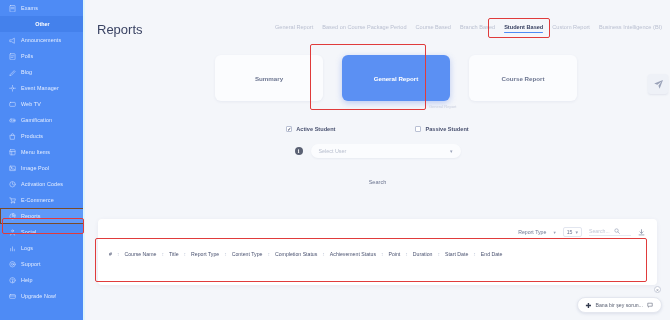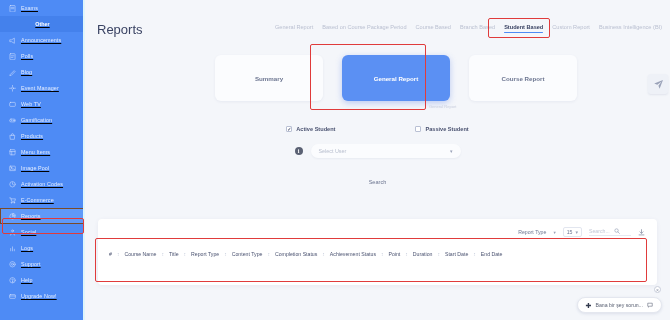--- a/index.html
+++ b/index.html
@@ -9,7 +9,7 @@
     font-family: "Liberation Sans", sans-serif;
     background: #f4f6fa;
   }
-  #app { position: relative; width: 670px; height: 320px; display: flex; text-decoration: underline; }
+  #app { position: relative; width: 670px; height: 320px; display: flex; }
 
   
   .sidebar {

